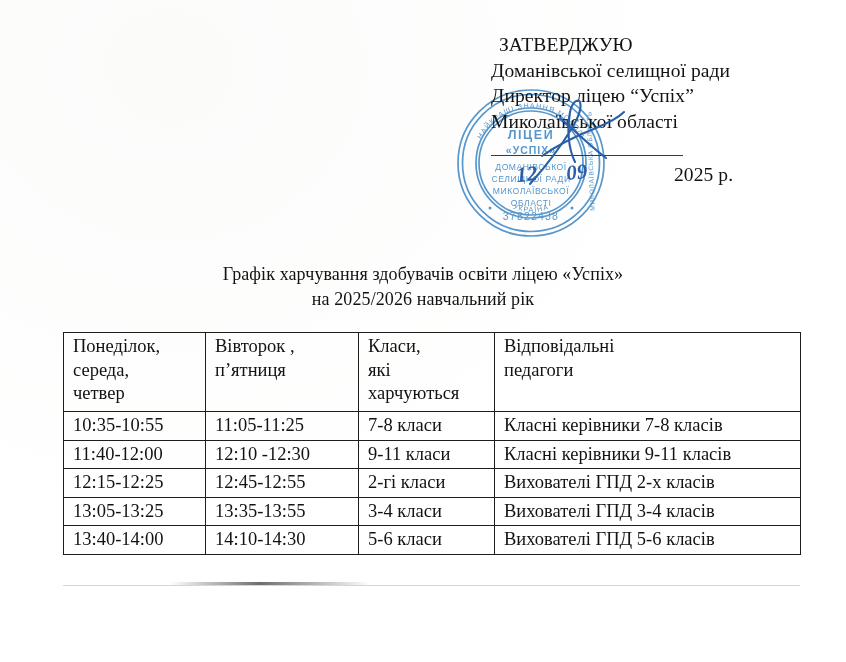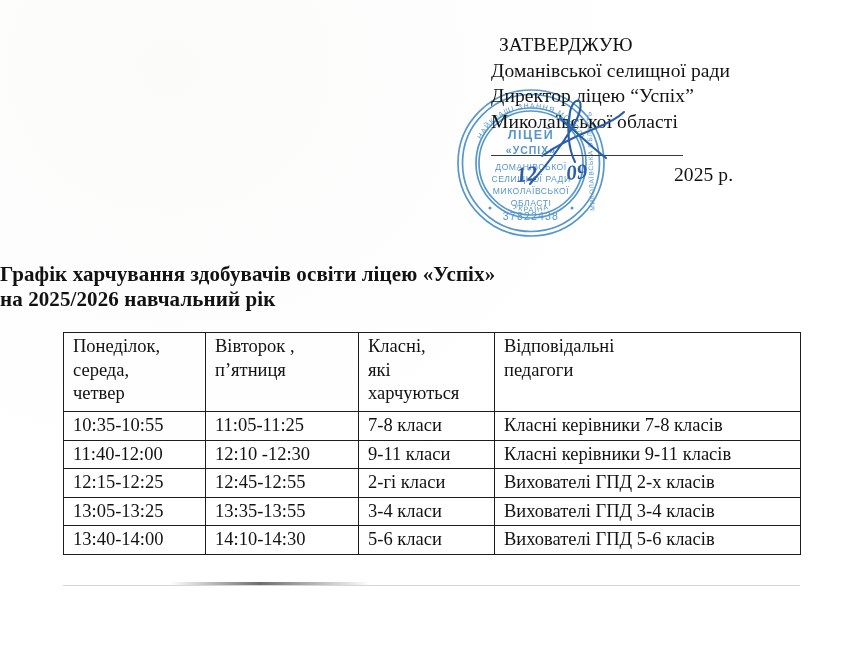--- a/index.html
+++ b/index.html
@@ -118,9 +118,9 @@
     left: 0;
     right: 0;
     top: 262px;
-    text-align: left;
-    font-size: 21px;
-    font-weight: bold;
+    text-align: center;
+    font-size: 18px;
+    font-weight: normal;
     line-height: 25px;
     letter-spacing: 0.1px;
     z-index: 3;

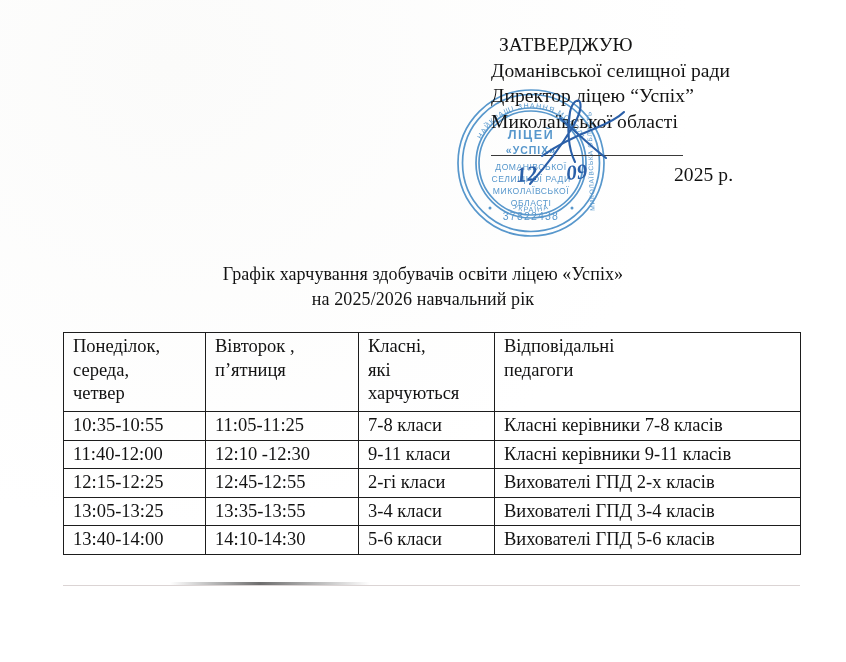--- a/index.html
+++ b/index.html
@@ -278,7 +278,7 @@
             <span class="hl">п’ятниця</span>
           </td>
           <td>
-            <span class="hl">Класні,</span>
+            <span class="hl">Класи,</span>
             <span class="hl">які</span>
             <span class="hl">харчуються</span>
           </td>

